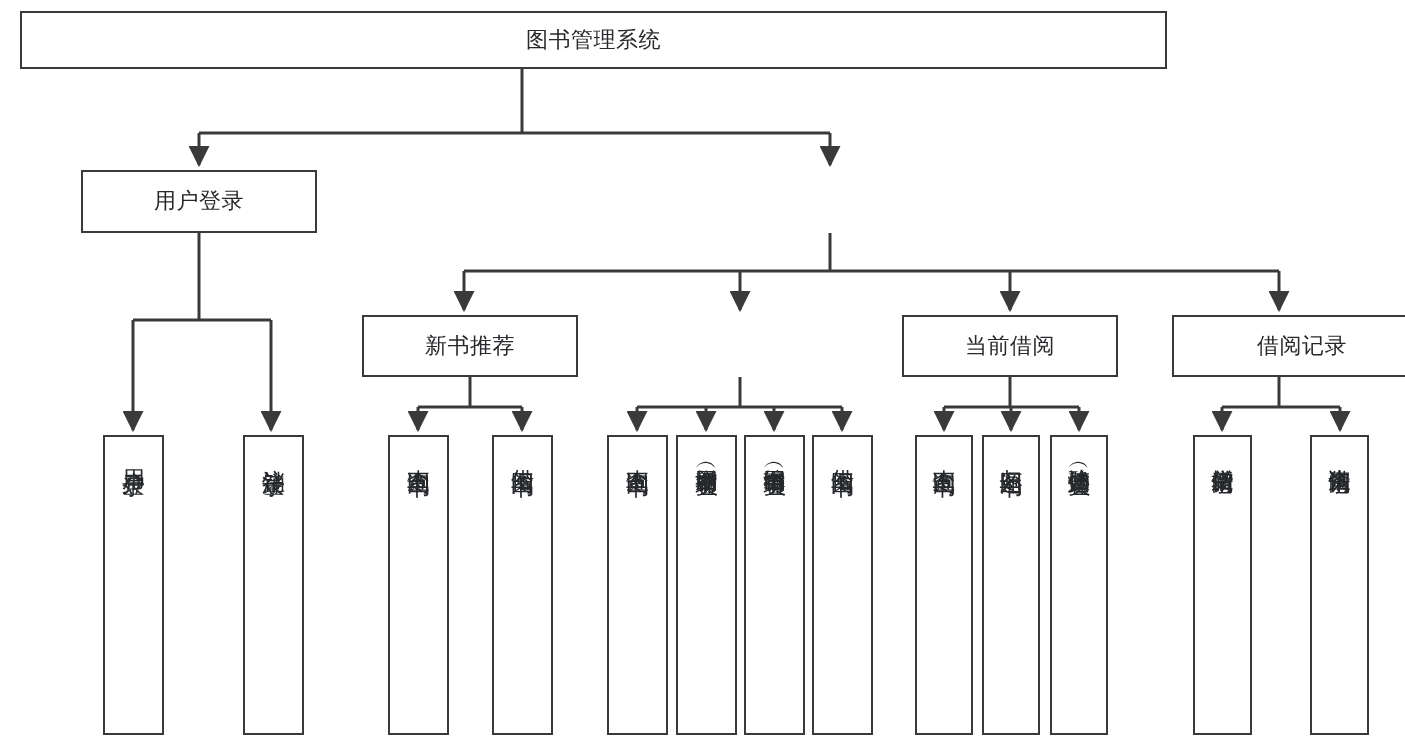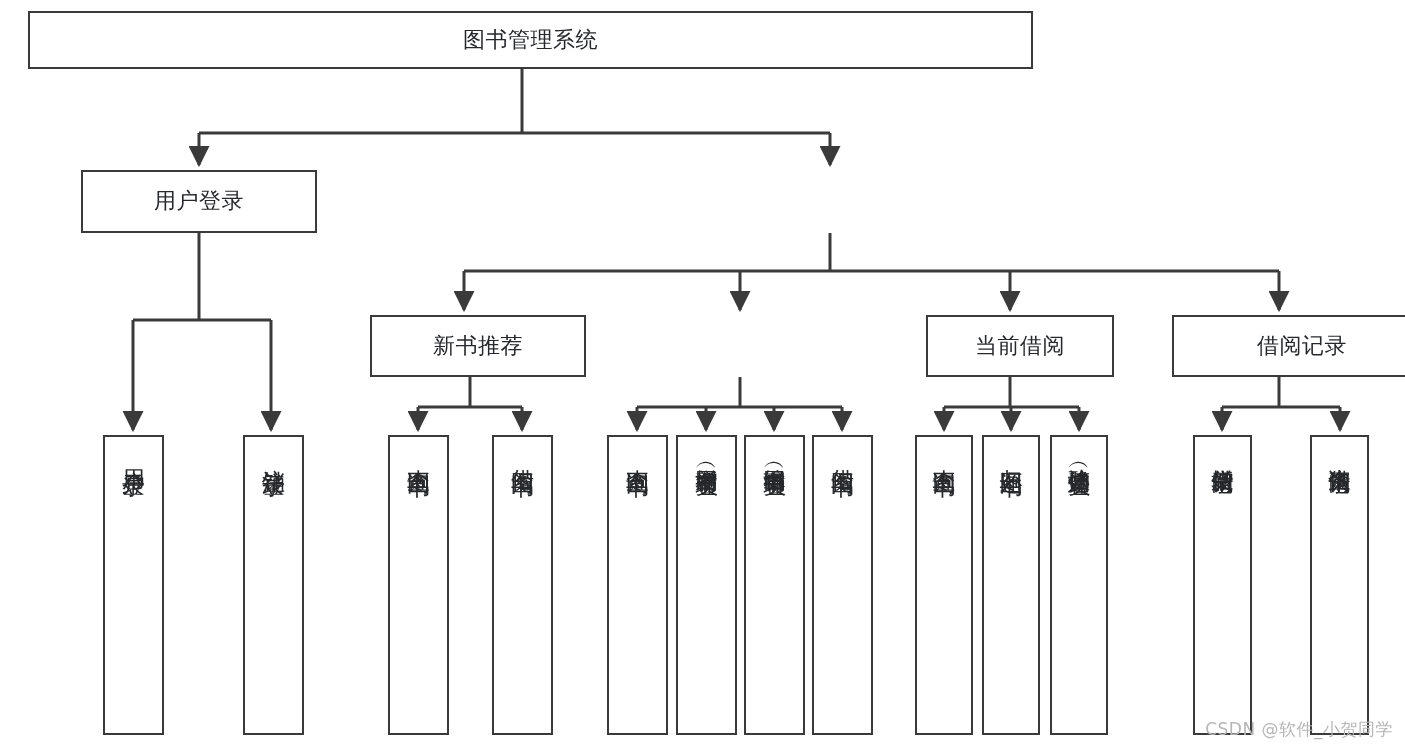--- a/index.html
+++ b/index.html
@@ -136,7 +136,7 @@
     </g>
   </svg>
 
-  <div class="node root horiz" style="left:28px; top:11px; width:1005px; height:58px;">
+  <div class="node root horiz" style="left:20px; top:11px; width:1147px; height:58px;">
     <span class="node-label">图书管理系统</span>
   </div>
 

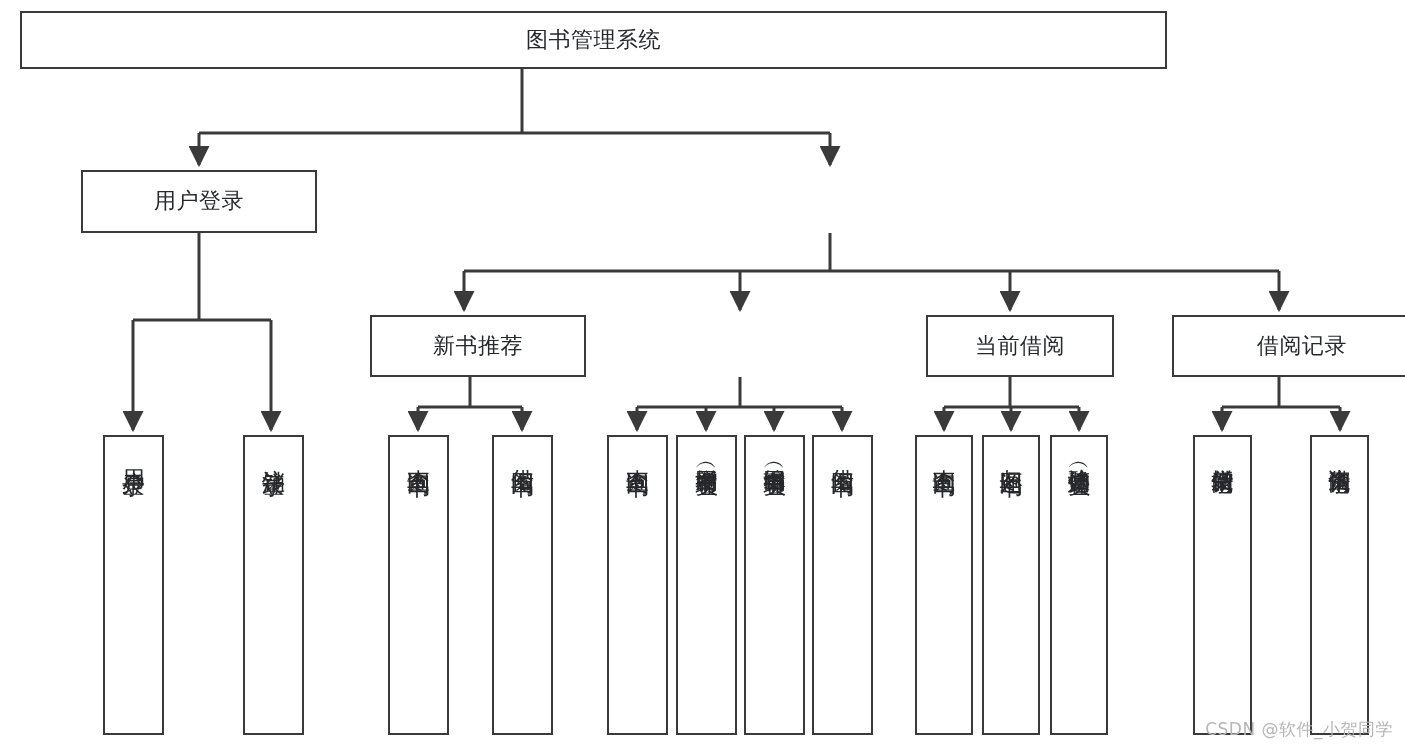--- a/index.html
+++ b/index.html
@@ -145,7 +145,7 @@
   </div>
 
 
-  <div class="node horiz" style="left:362px; top:315px; width:216px; height:62px;margin-left:8px;">
+  <div class="node horiz" style="left:362px; top:315px; width:216px; height:62px;">
     <span class="node-label">新书推荐</span>
   </div>
 

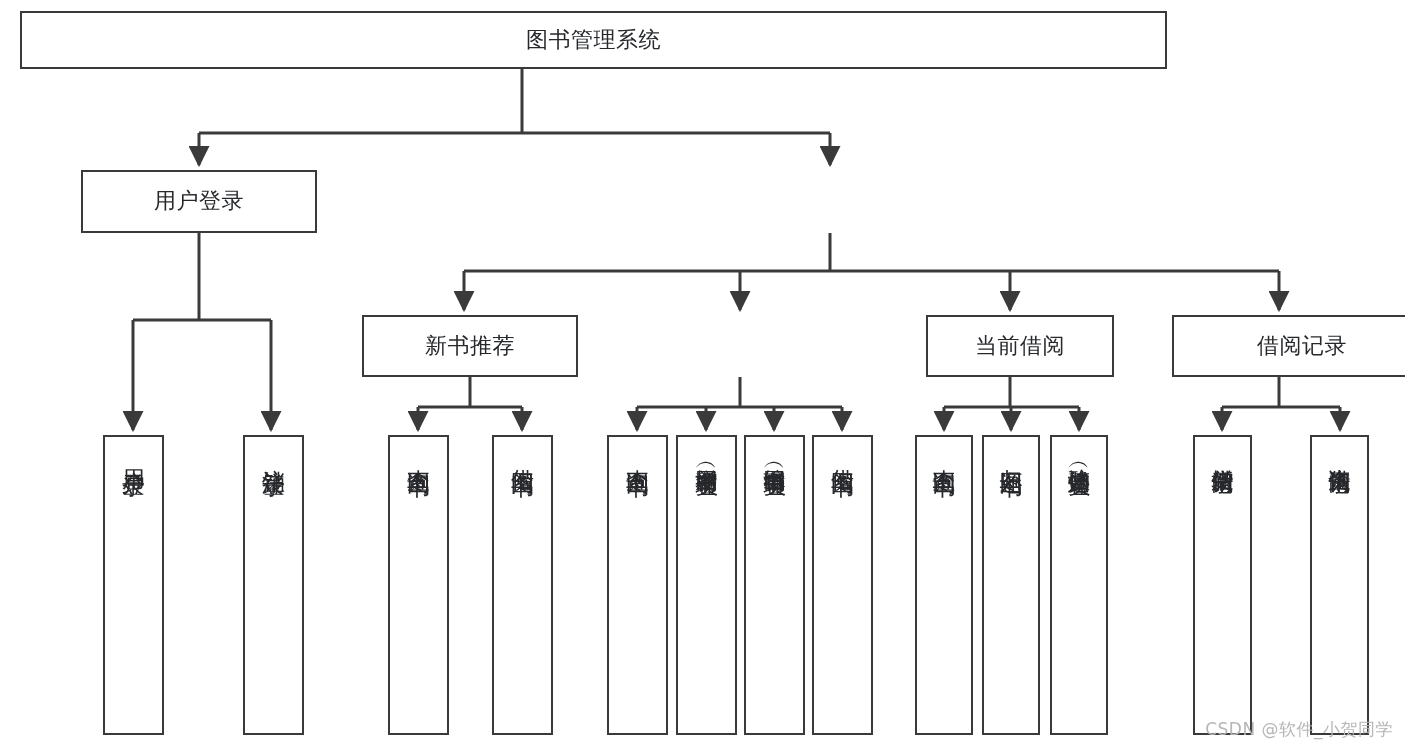--- a/index.html
+++ b/index.html
@@ -150,7 +150,7 @@
   </div>
 
 
-  <div class="node horiz" style="left:902px; top:315px; width:188px; height:62px;margin-left:24px;">
+  <div class="node horiz" style="left:902px; top:315px; width:216px; height:62px;">
     <span class="node-label">当前借阅</span>
   </div>
 

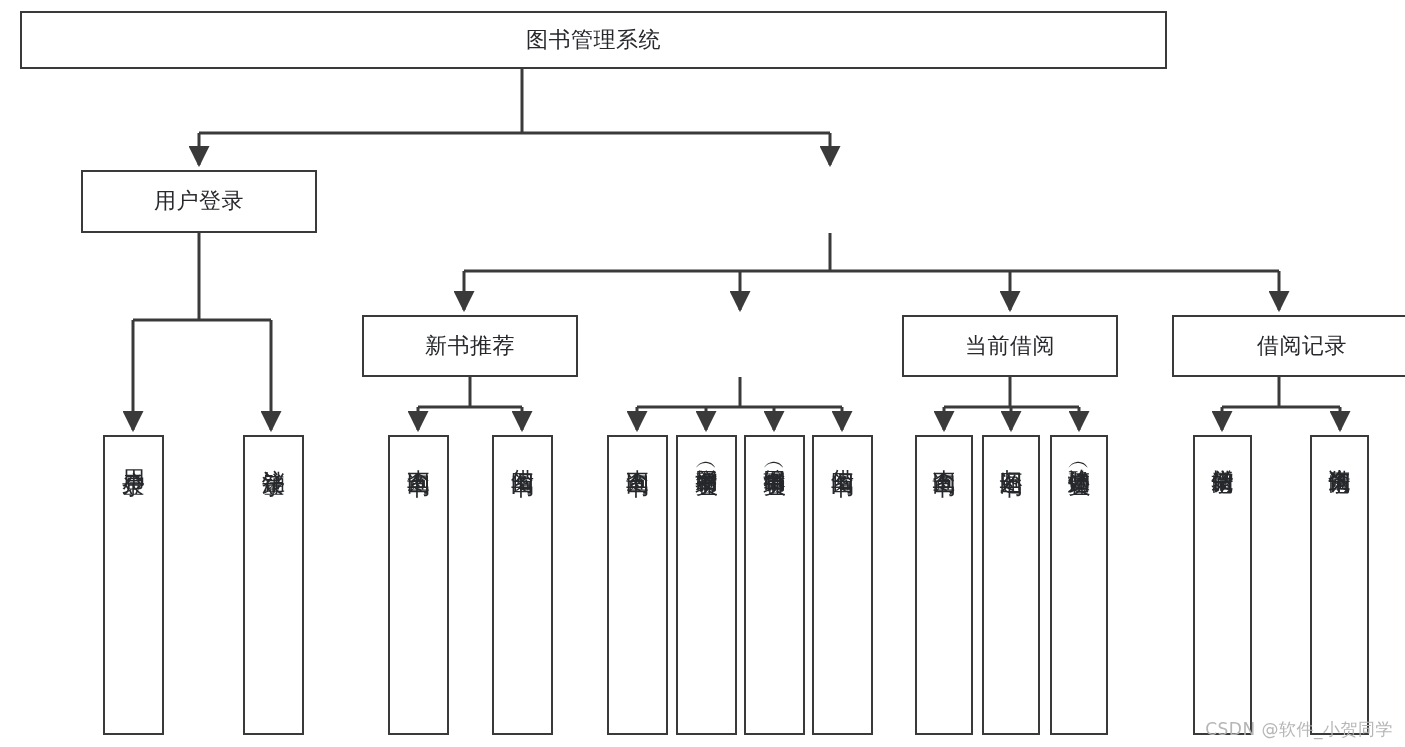--- a/index.html
+++ b/index.html
@@ -210,7 +210,6 @@
     <span class="node-label">查询借阅记录</span>
   </div>
 
-  <div id="watermark">CSDN @软件_小贺同学</div>
 
 </div>
 

